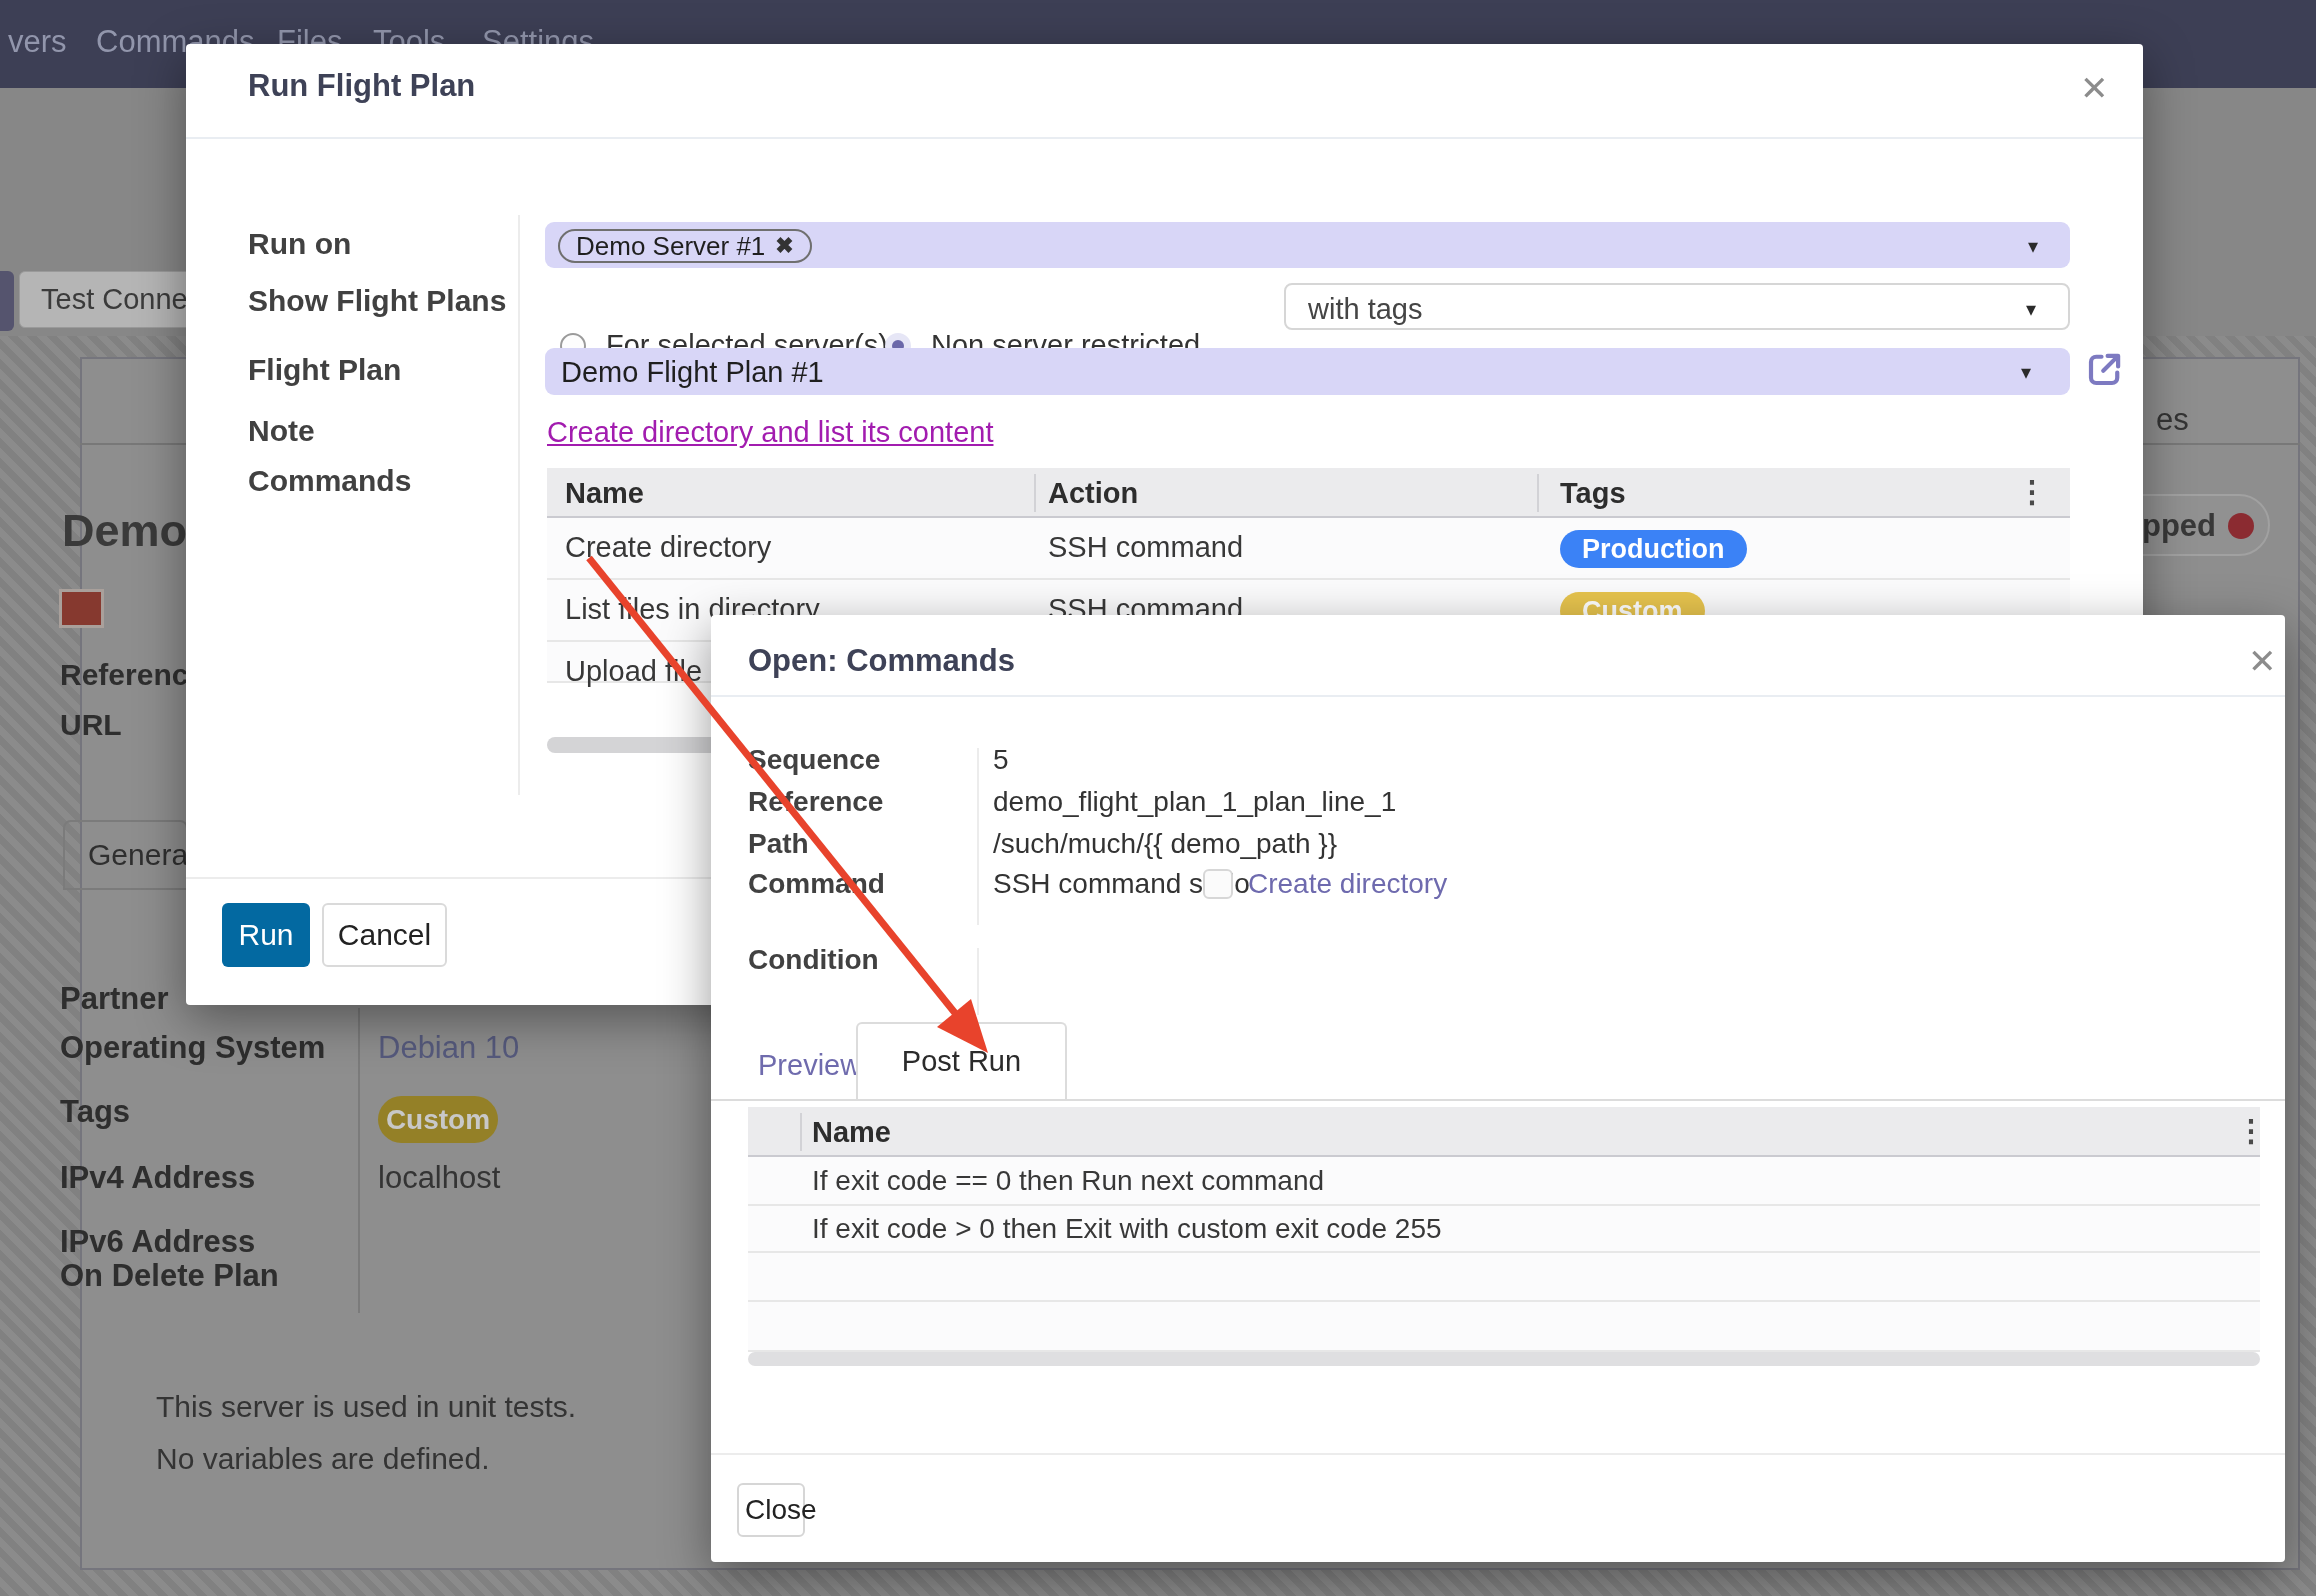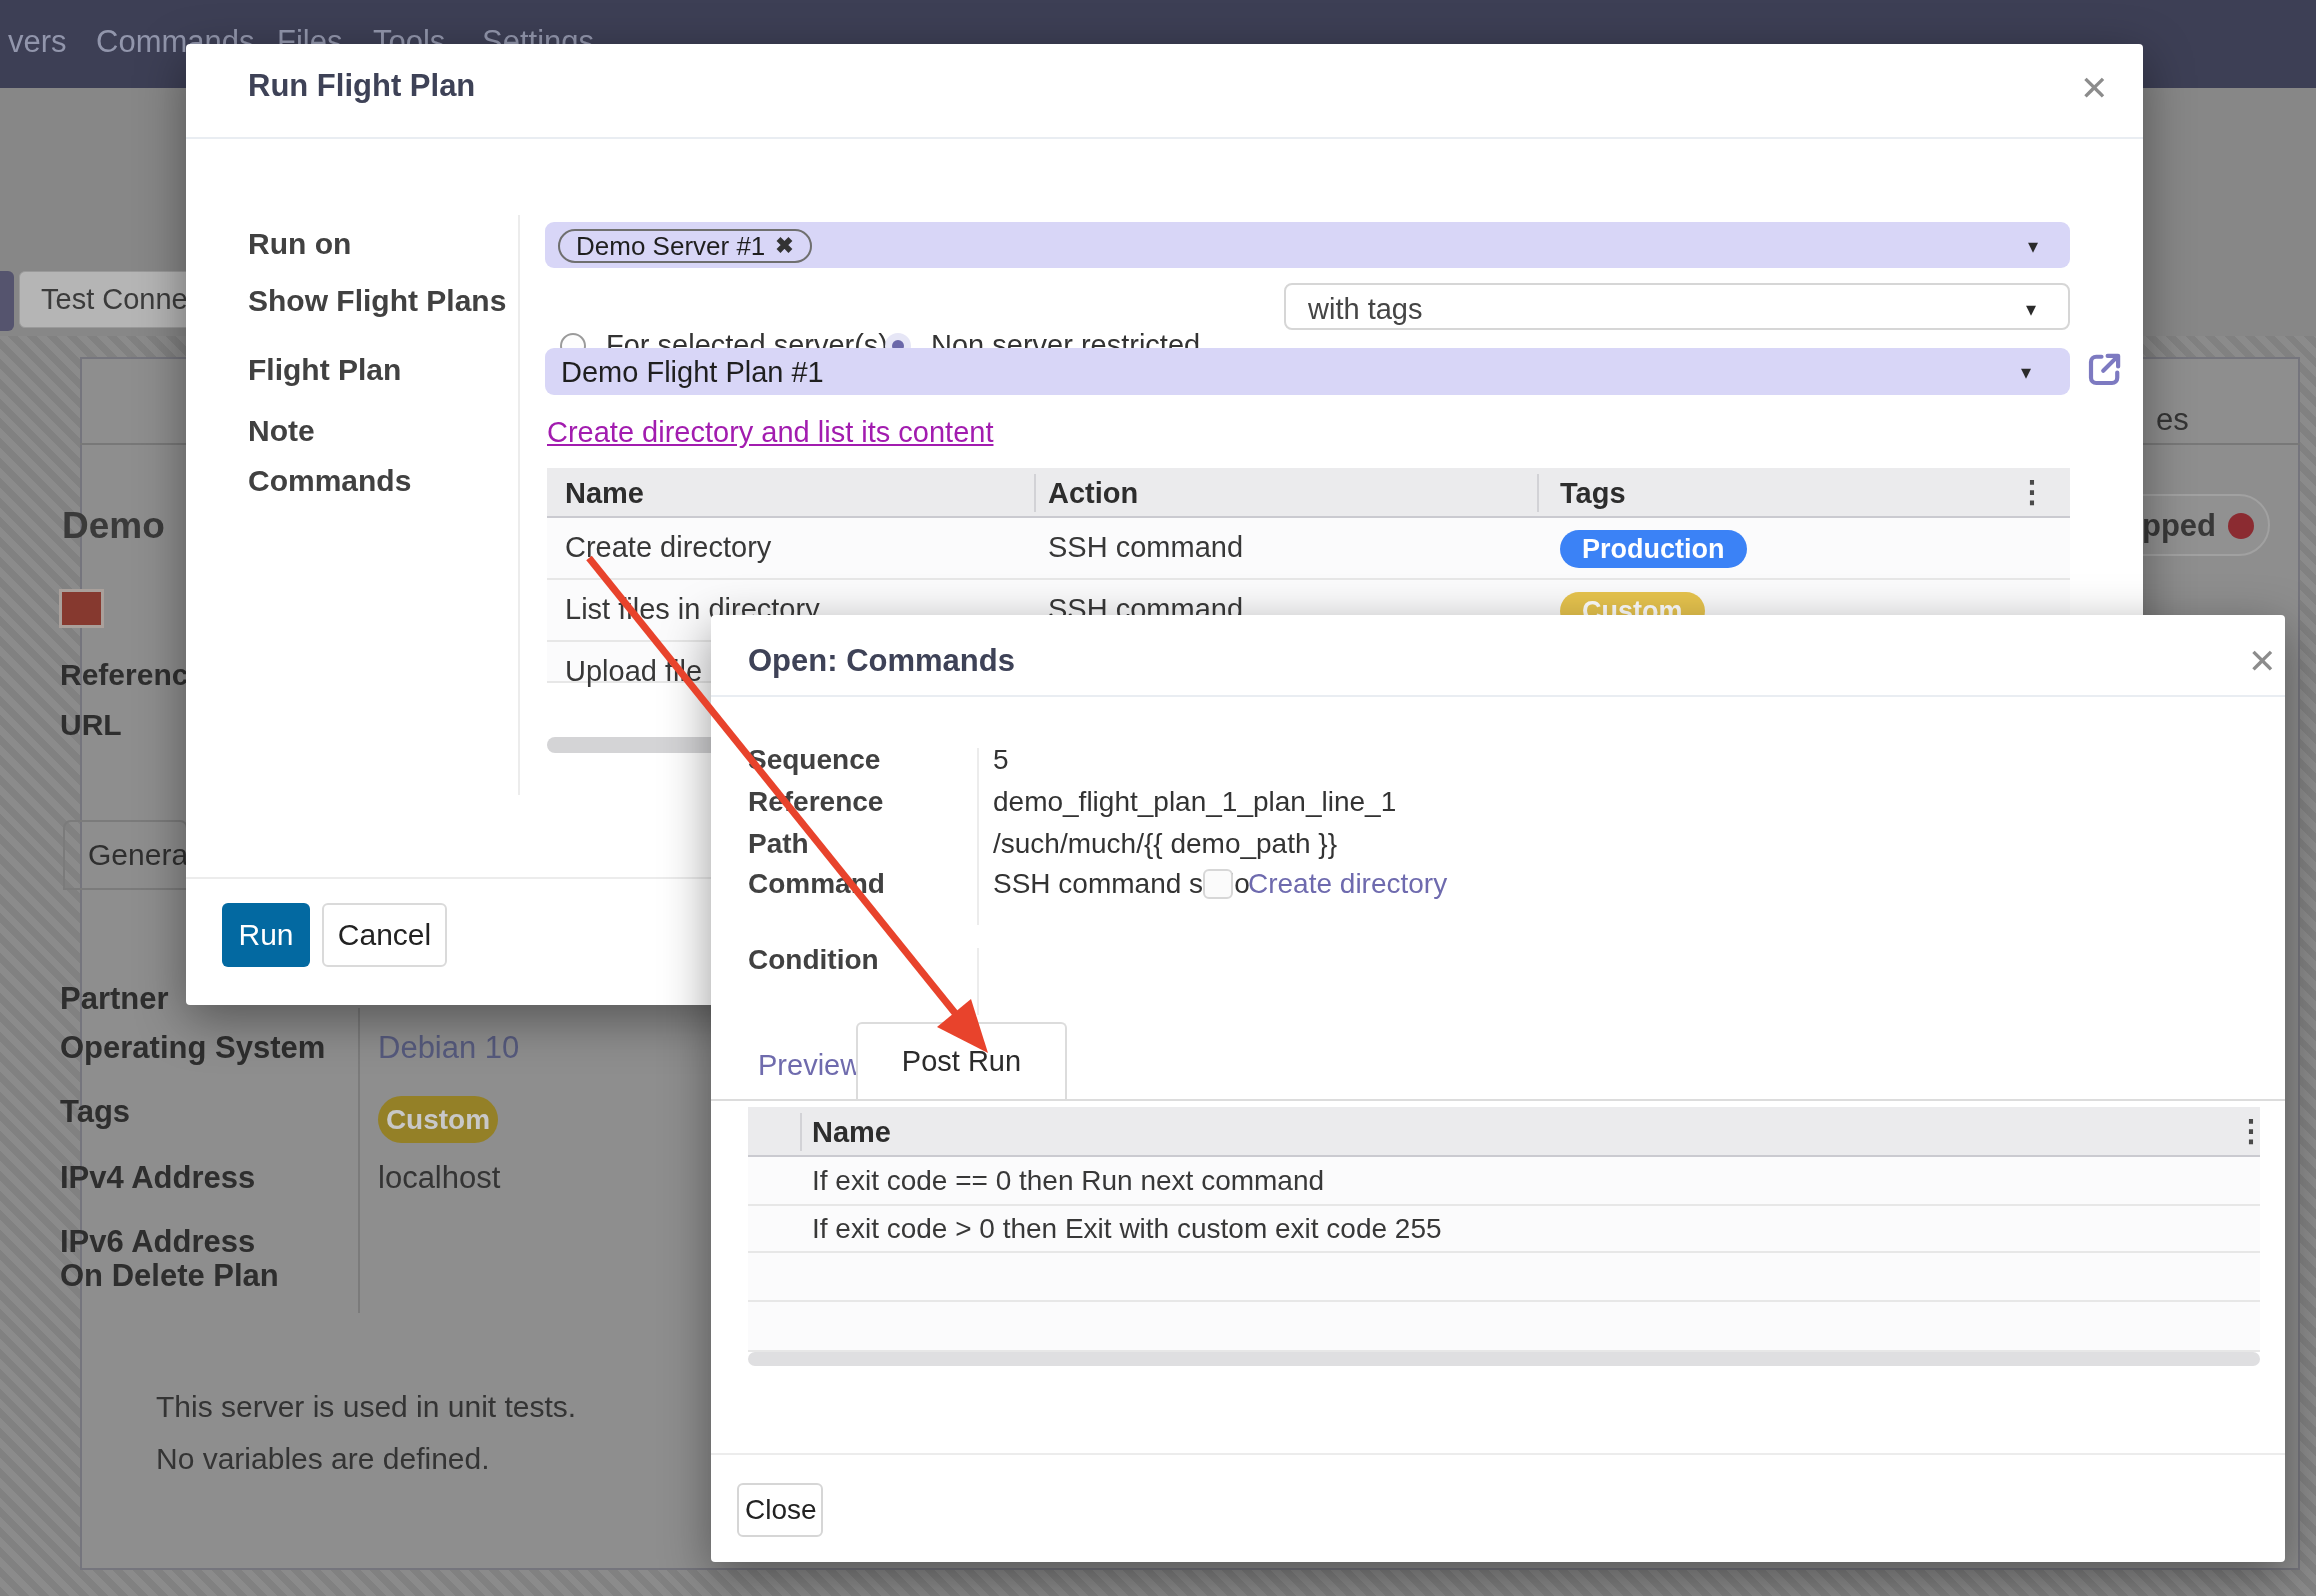--- a/index.html
+++ b/index.html
@@ -19,7 +19,7 @@
   .btn-frag-purple{left:0;top:271px;width:14px;height:60px;background:#55546e;border-radius:0 6px 6px 0;z-index:2;}
   .test-conn{left:19px;top:271px;width:181px;height:57px;background:#b5b5b5;border:1px solid #9a9a9a;
     border-radius:6px;box-sizing:border-box;font-size:29px;color:#3b3b3b;line-height:55px;padding-left:21px;z-index:2;}
-  .bg-heading{left:62px;top:505px;font-size:37px;font-weight:bold;color:#3a3a3a;z-index:2;white-space:nowrap;}
+  .bg-heading{left:62px;top:505px;font-size:45px;font-weight:bold;color:#3a3a3a;z-index:2;white-space:nowrap;}
   .bg-swatch{left:59px;top:589px;width:45px;height:39px;background:#86392f;border:3px solid #a9a09b;box-sizing:border-box;z-index:2;}
   .gen-tab{left:63px;top:820px;width:125px;height:70px;border:2px solid #7b7b7b;border-radius:8px 8px 0 0;
     box-sizing:border-box;font-size:30px;color:#2f2f2f;line-height:66px;padding-left:23px;z-index:2;}

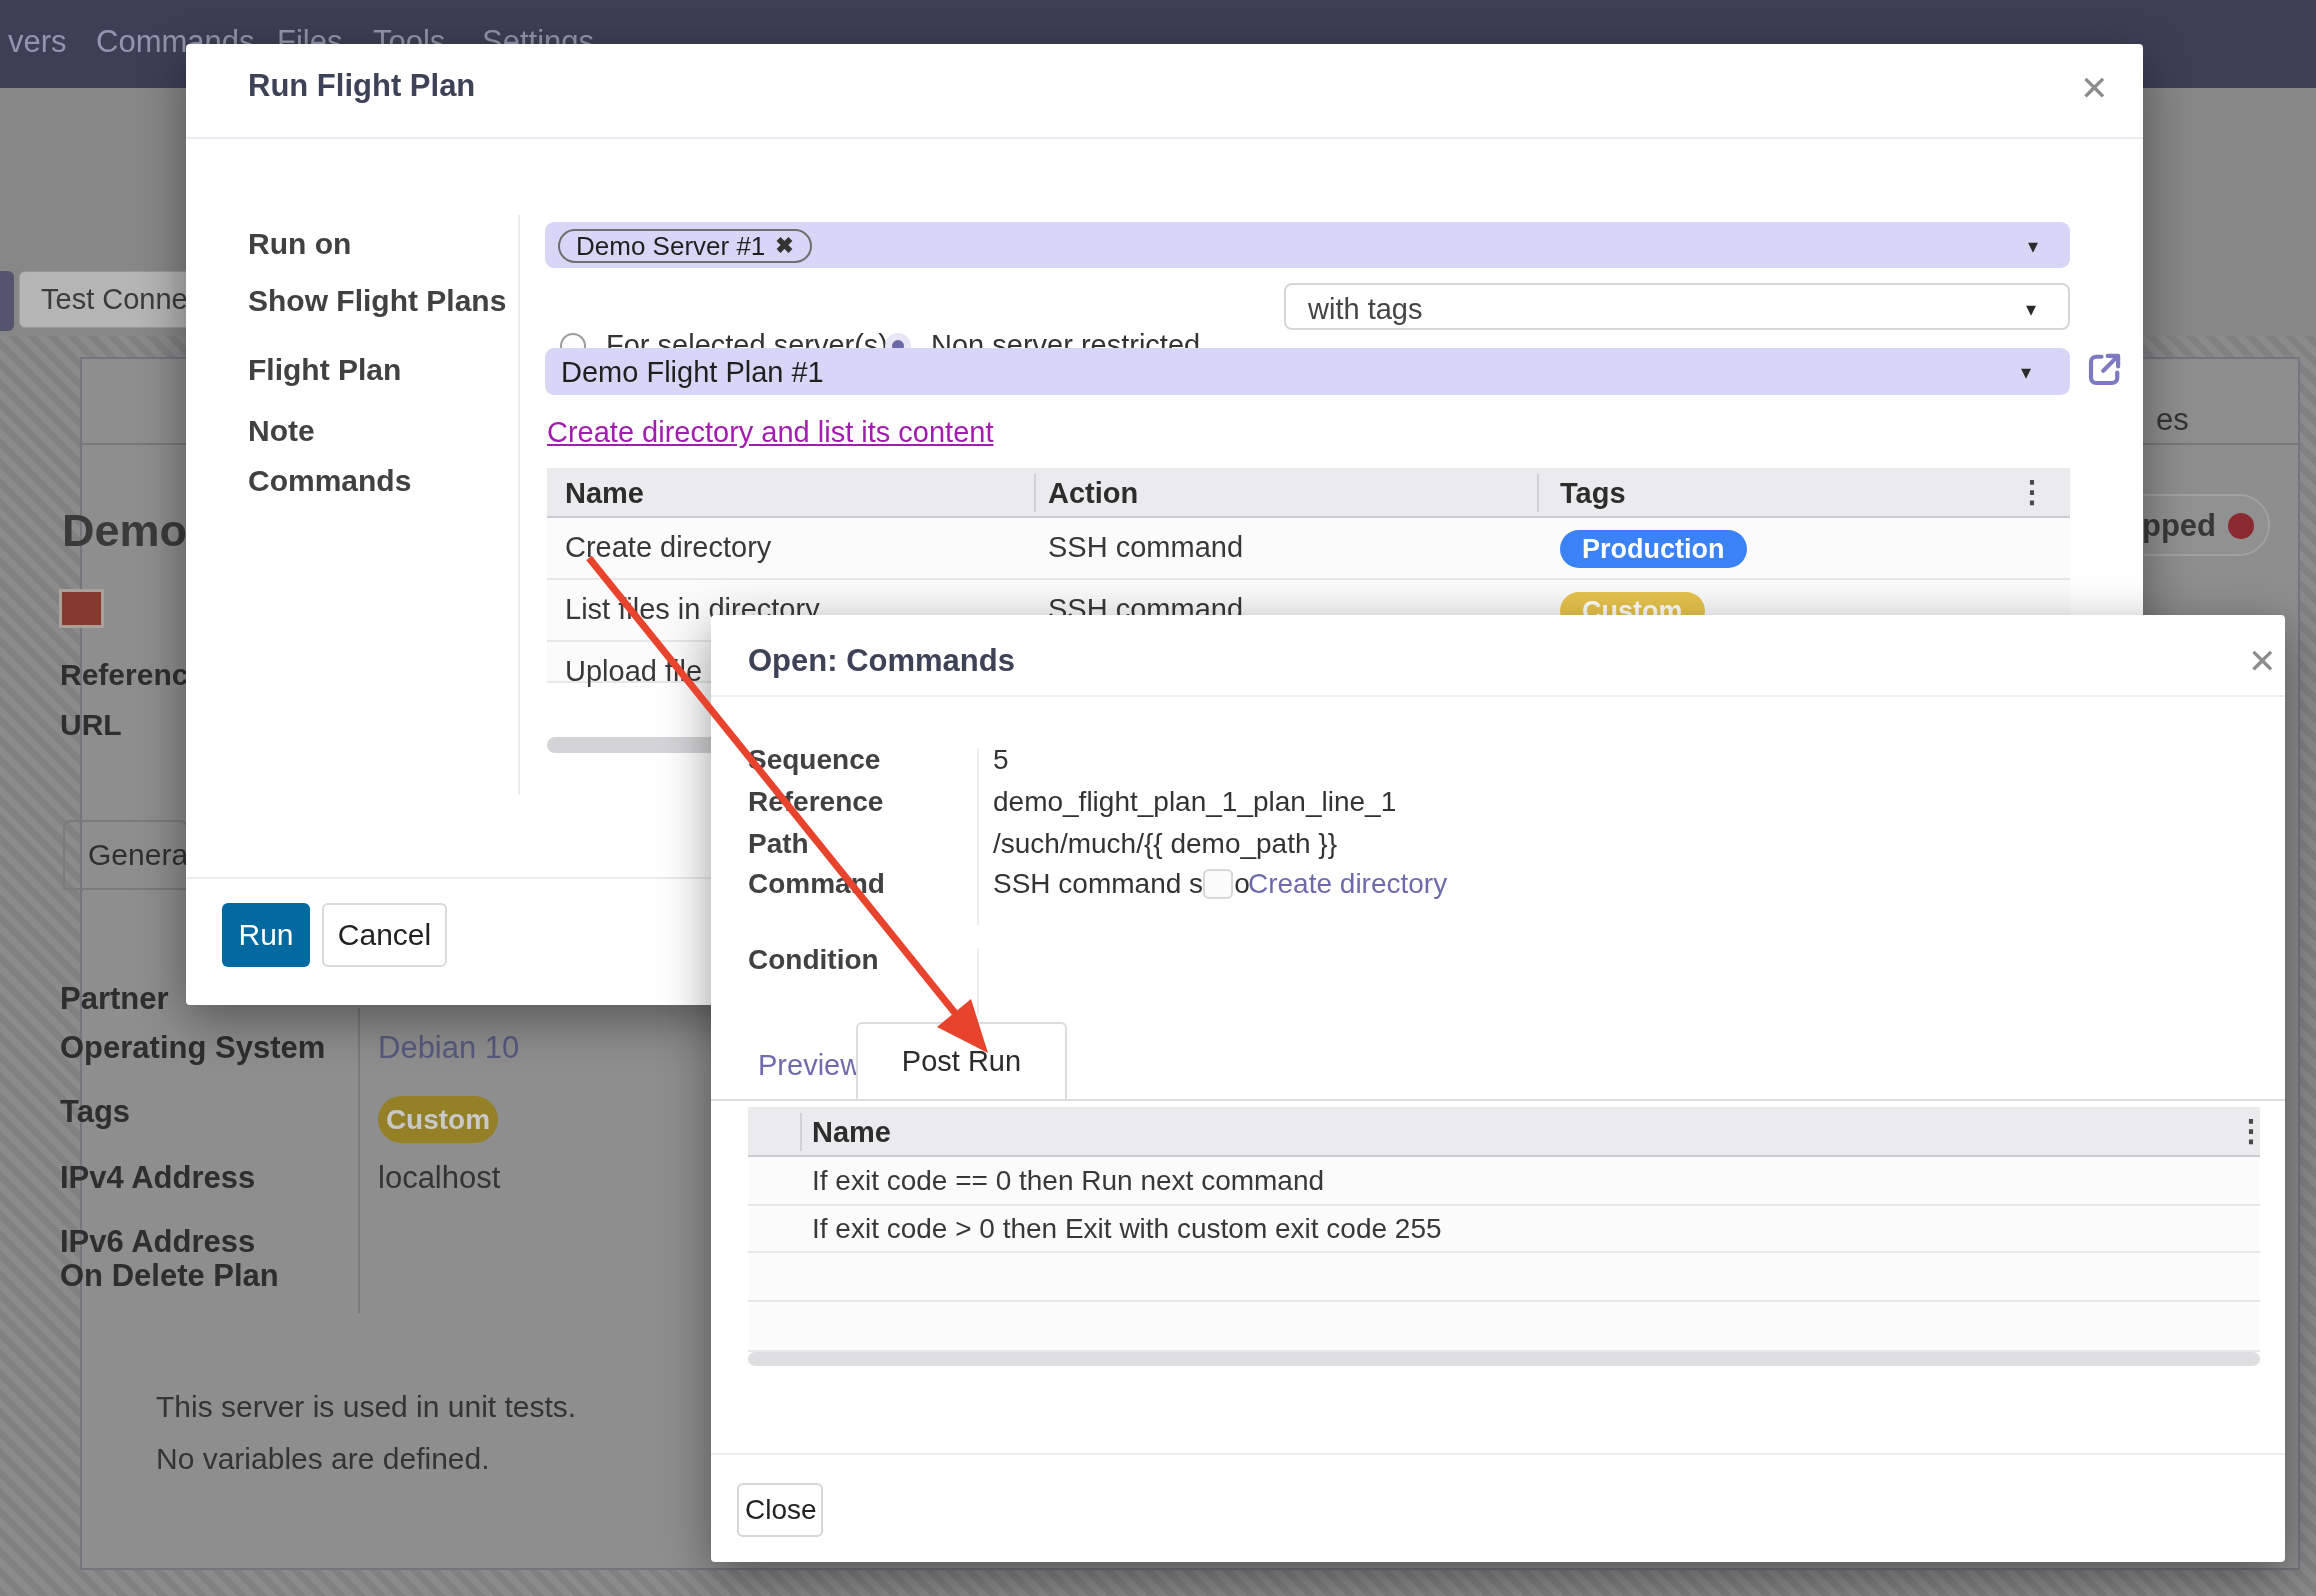--- a/index.html
+++ b/index.html
@@ -232,7 +232,7 @@
     <div class="scroll-strip" style="left:37px;top:737px;width:1512px;height:14px;background:#dfdfe1;"></div>
 
     <div class="abs hdiv" style="left:0;top:838px;width:1574px;background:#ececec;"></div>
-    <button class="btn plain" style="left:26px;top:868px;width:86px;height:54px;font-size:28px;border:2px solid #d6d6d6;">Close</button>
+    <button class="btn plain" style="left:26px;top:868px;width:68px;height:54px;font-size:28px;border:2px solid #d6d6d6;">Close</button>
   </div>
 
   <svg class="abs arrow-svg" width="2316" height="1596" viewBox="0 0 2316 1596">

